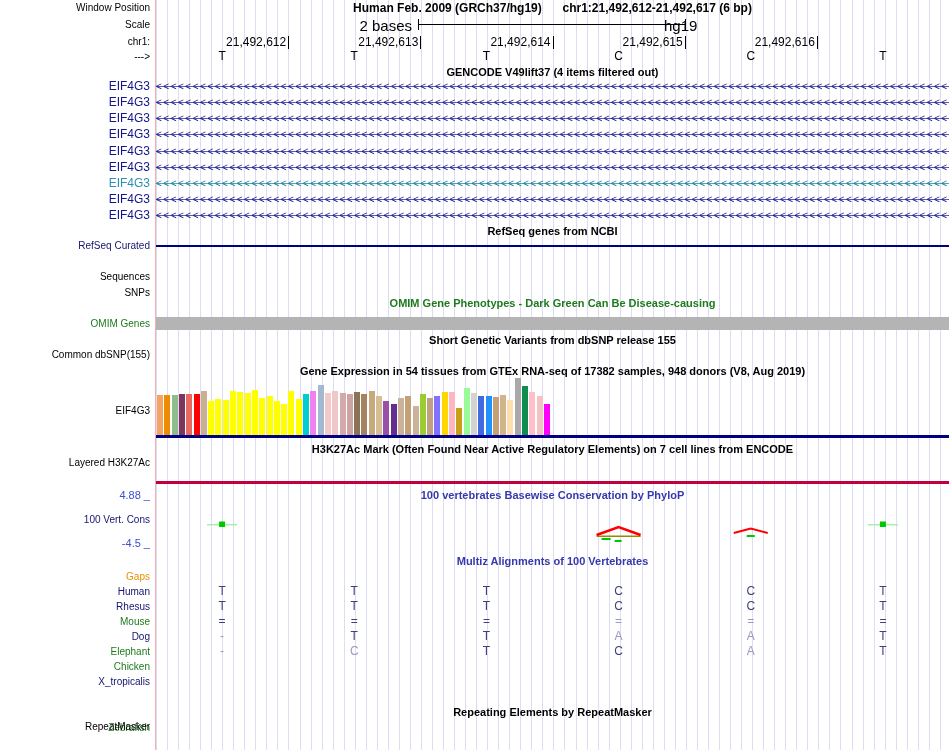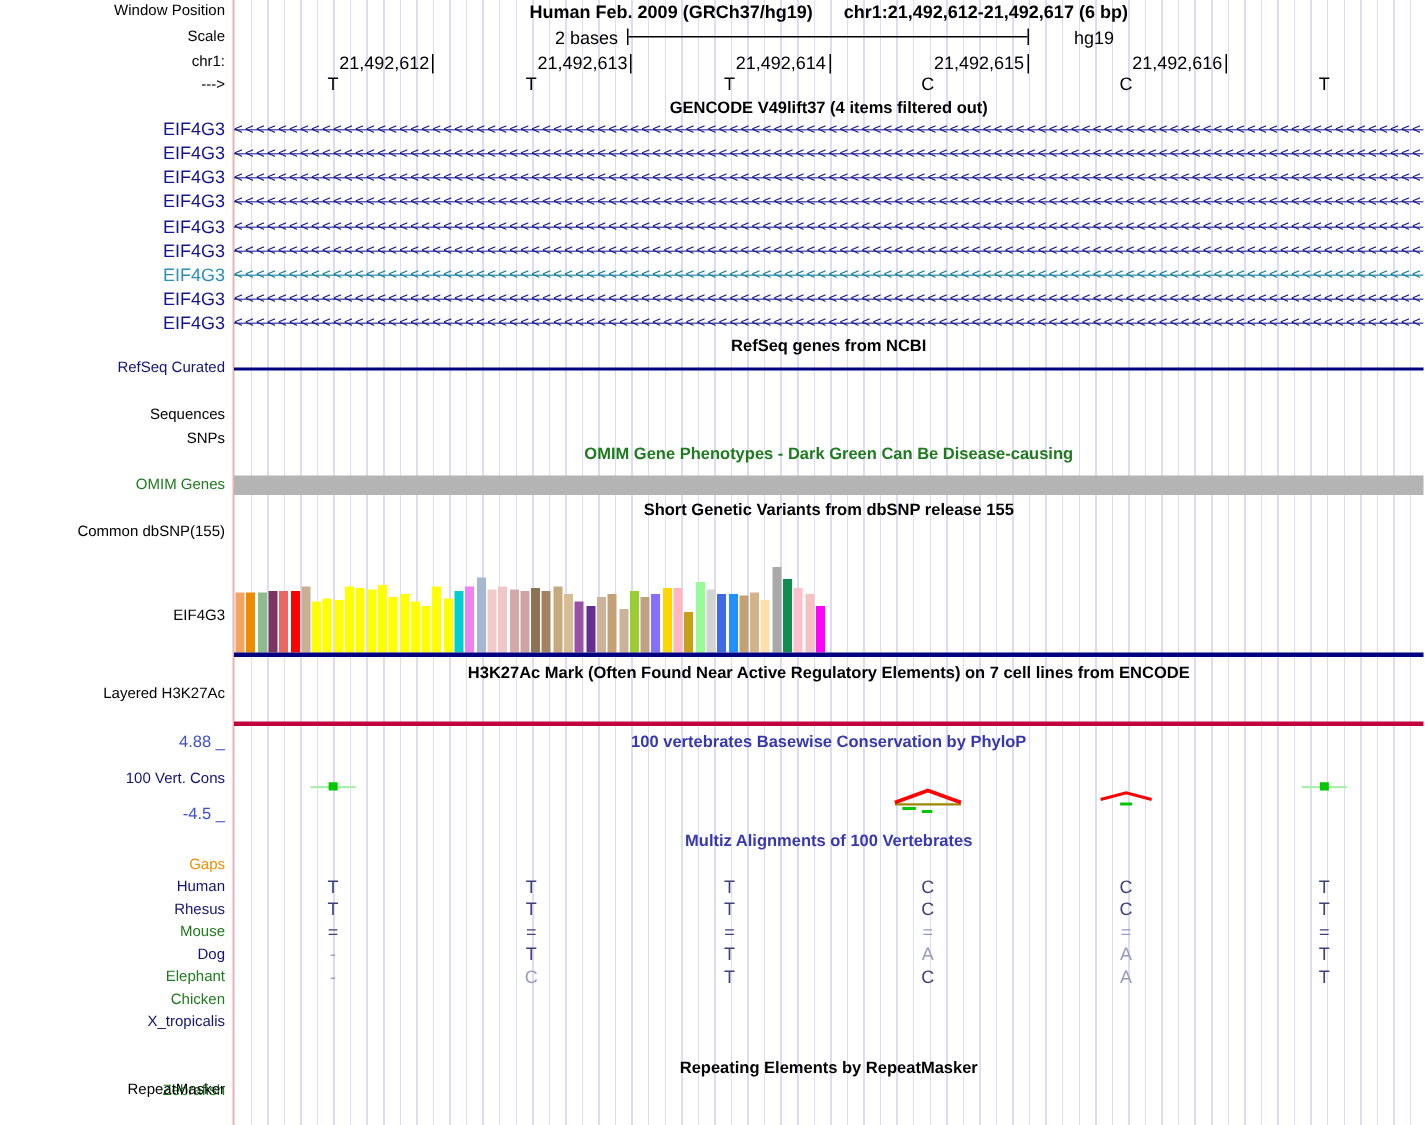--- a/index.html
+++ b/index.html
@@ -12,7 +12,7 @@
   .pinksep{position:absolute;left:155px;top:0;width:1px;height:750px;background:#F2AFAF;}
   .lbl{position:absolute;left:0;width:150px;text-align:right;font-size:10px;line-height:13px;white-space:nowrap;}
   .ctitle{position:absolute;left:156px;width:793px;text-align:center;font-size:11px;line-height:12px;white-space:nowrap;font-weight:bold;}
-  .hdrline{position:absolute;font-size:12px;line-height:13px;white-space:nowrap;}
+  .hdrline{position:absolute;font-size:15px;line-height:13px;white-space:nowrap;}
   .navy{color:#14146E;}
   .green{color:#1E7A1E;}
   .orange{color:#E89000;}

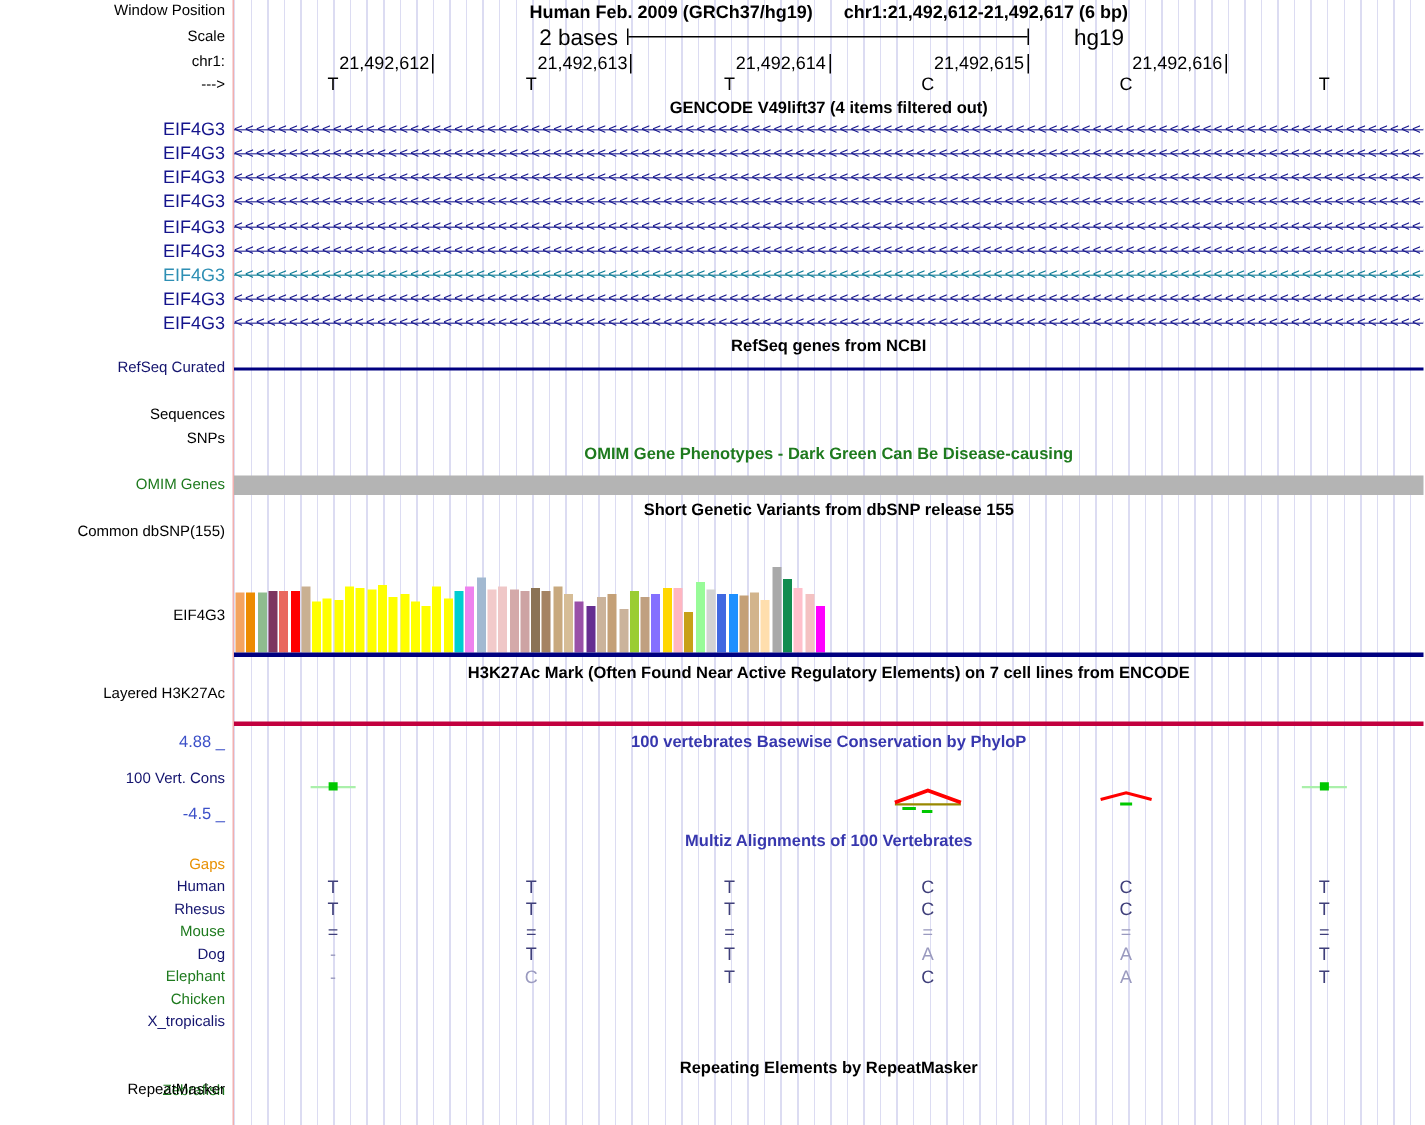--- a/index.html
+++ b/index.html
@@ -51,7 +51,7 @@
   </div>
   <div class="hdrline" style="top:19px;left:305px;width:107px;text-align:right">2 bases</div>
   <div class="scalebar" style="top:19px;left:418px;width:266px"></div>
-  <div class="hdrline" style="top:19px;left:716px">hg19</div>
+  <div class="hdrline" style="top:19px;left:664px">hg19</div>
   <div id="coords">
       <div class="coordnum" style="left: 176.167px;">21,492,612</div>
       <div class="coordtick" style="left: 288.167px;"></div>

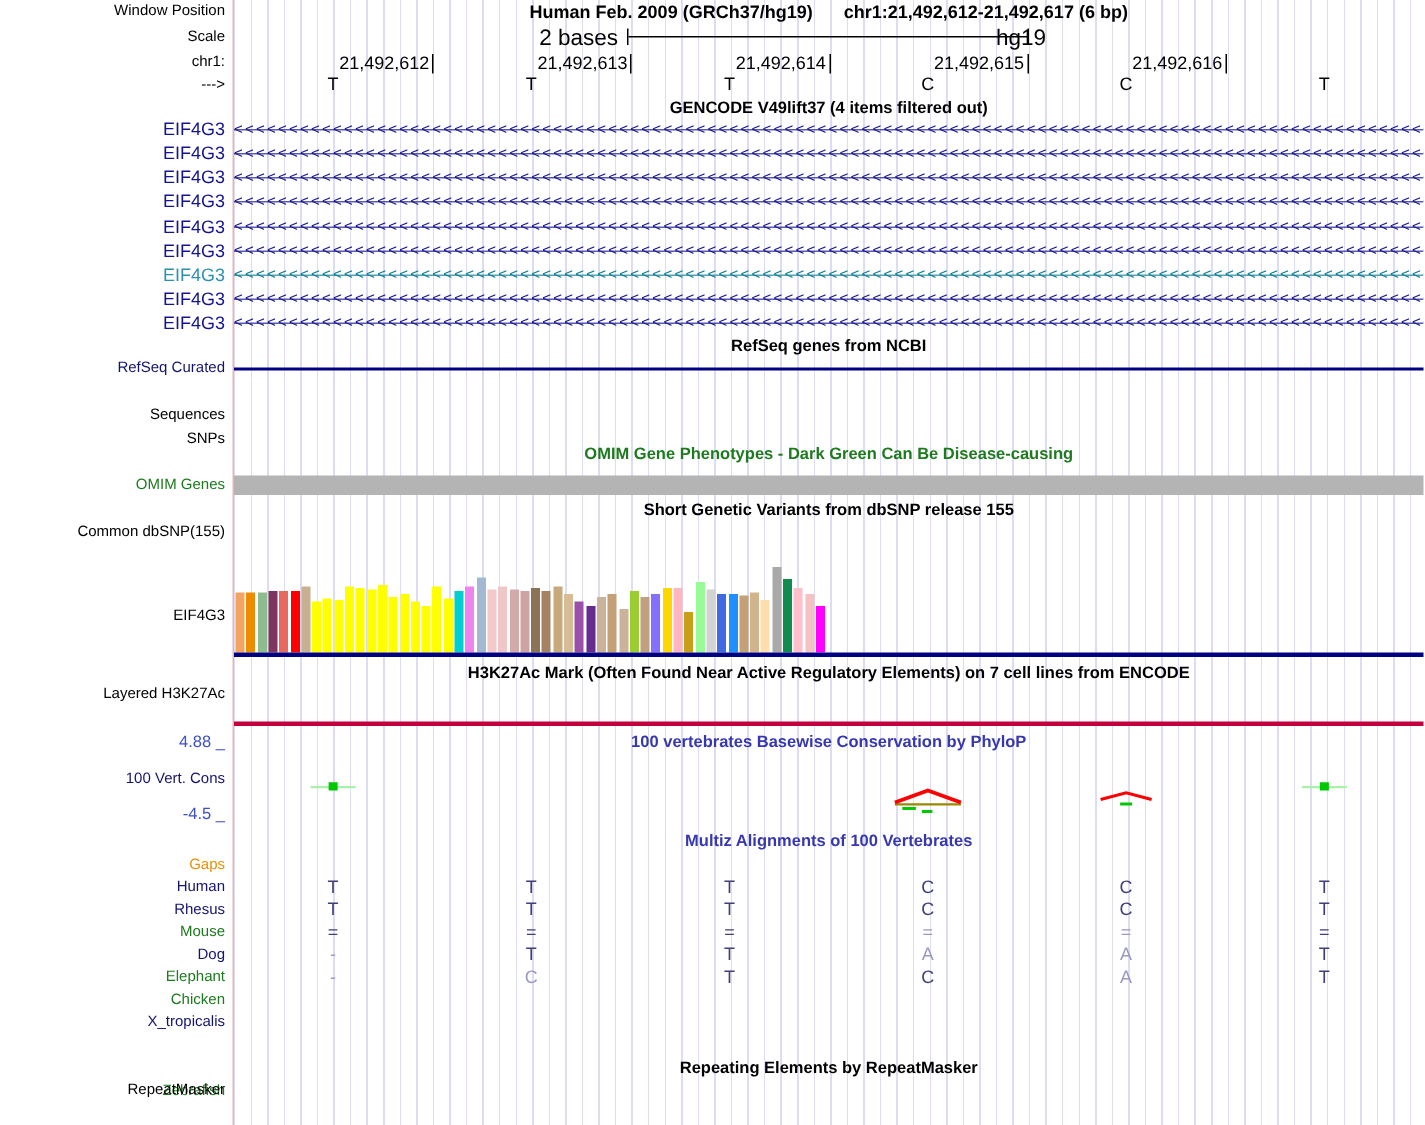--- a/index.html
+++ b/index.html
@@ -109,6 +109,7 @@
   <div class="ctitle" style="top:334px">Short Genetic Variants from dbSNP release 155</div>
   <div class="lbl" style="top:348px">Common dbSNP(155)</div>
 
+  <div class="ctitle" style="top:365px">Gene Expression in 54 tissues from GTEx RNA-seq of 17382 samples, 948 donors (V8, Aug 2019)</div>
   <div class="lbl" style="top:404px">EIF4G3</div>
   <div id="gtex-bars">
       <div class="bar" style="left: 157px; width: 6px; top: 395px; height: 40px; background: rgb(244, 164, 96);"></div>

